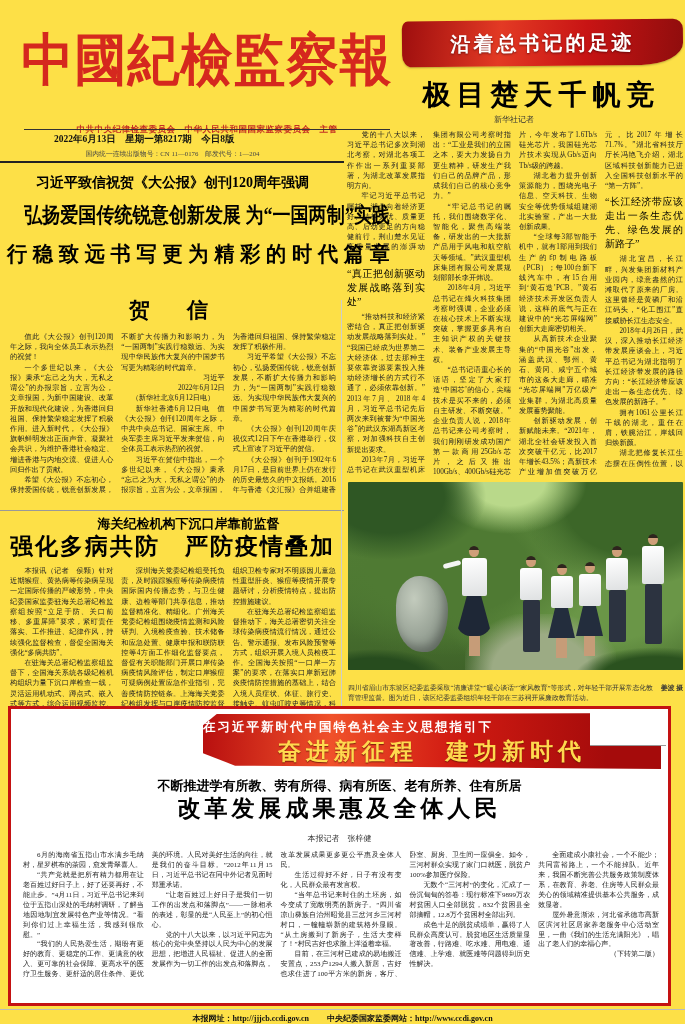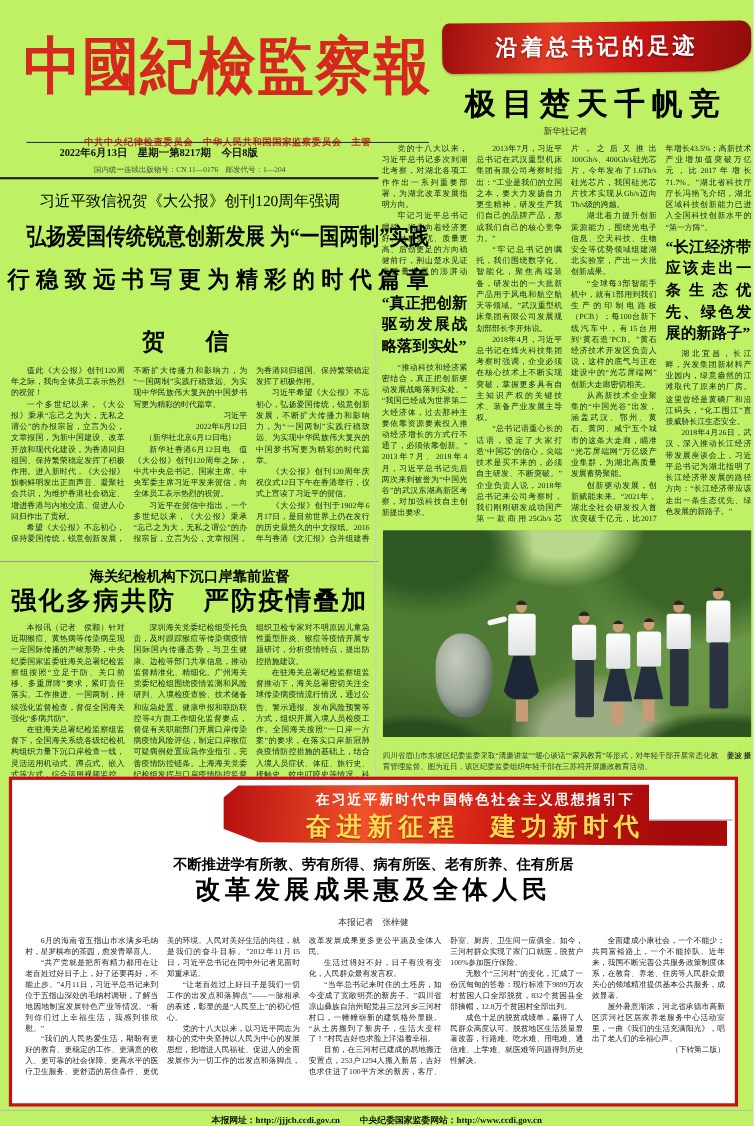--- a/index.html
+++ b/index.html
@@ -4,7 +4,7 @@
 <title>中国纪检监察报</title>
 <style>
   html,body{margin:0;padding:0;background:#e9e7e2;}
-  .page{position:relative;width:685px;height:1024px;margin:0 auto;background:#bef264;
+  .page{position:relative;width:685px;height:1024px;margin:0 auto;background:#fde047;
         font-family:"Liberation Serif","DejaVu Serif",serif;color:#1a1a1a;overflow:hidden;}
 
   

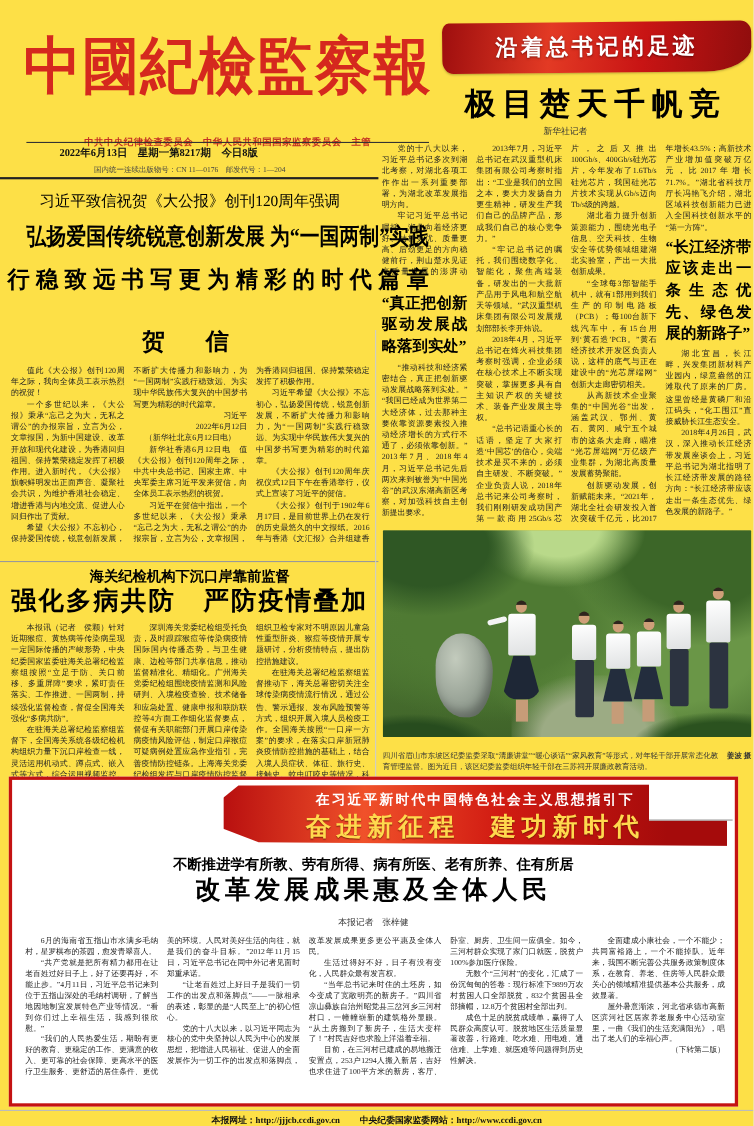--- a/index.html
+++ b/index.html
@@ -42,7 +42,7 @@
 
   
   .letter-kicker{position:absolute;left:0;top:174px;width:345px;text-align:center;
-    font-size:14px;font-weight:400;color:#000;}
+    font-size:14px;font-weight:700;color:#000;}
   .letter-hl{position:absolute;left:0;width:345px;text-align:center;font-weight:900;color:#000;
     white-space:nowrap;font-size:21px;}
   .letter-hl.l1{top:201px;transform:scaleX(.86);}

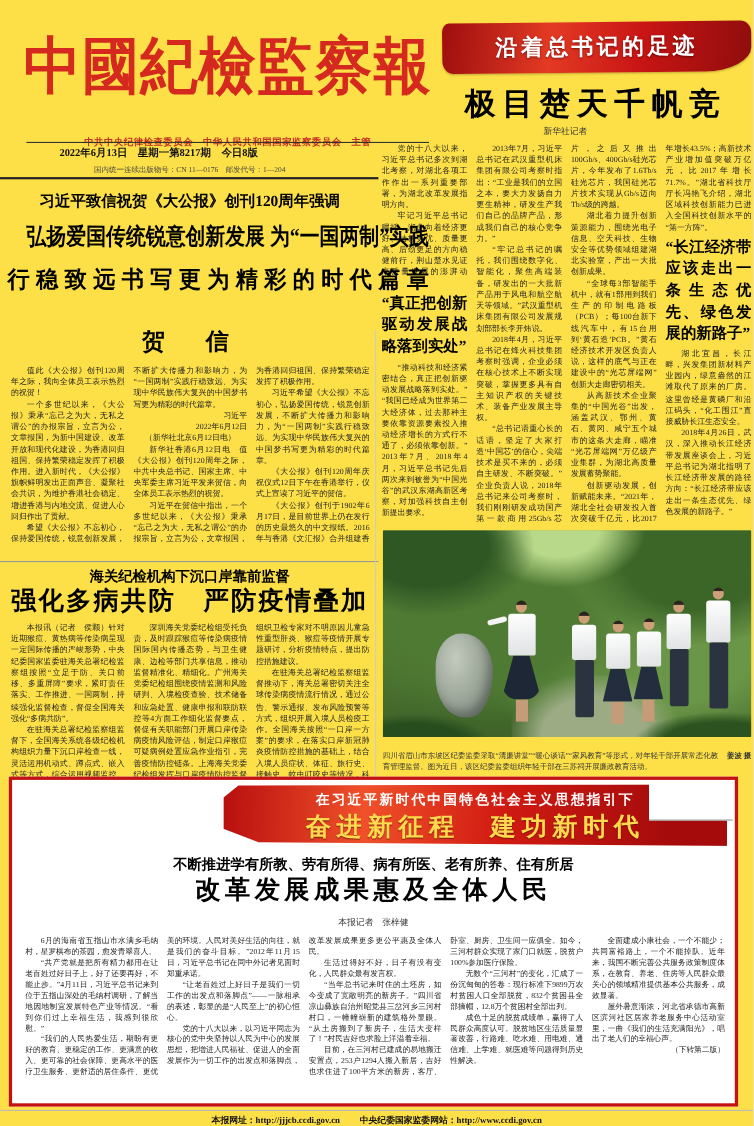--- a/index.html
+++ b/index.html
@@ -34,7 +34,7 @@
   
   .colflow{column-gap:8px;font-size:7.2px;line-height:1.42;text-align:justify;overflow:hidden;color:#222;}
   .colflow p{margin:0;text-indent:2em;}
-  .colflow p.col-subhead{font-weight:700;font-size:14px;line-height:1.4;text-indent:0;margin:4px 0 3px;color:#000;}
+  .colflow p.col-subhead{font-weight:400;font-size:10px;line-height:1.4;text-indent:0;margin:4px 0 3px;color:#000;}
   .colflow p.p-right{text-align:right;text-indent:0;}
   .colflow p.p-center{text-align:center;text-indent:0;}
 

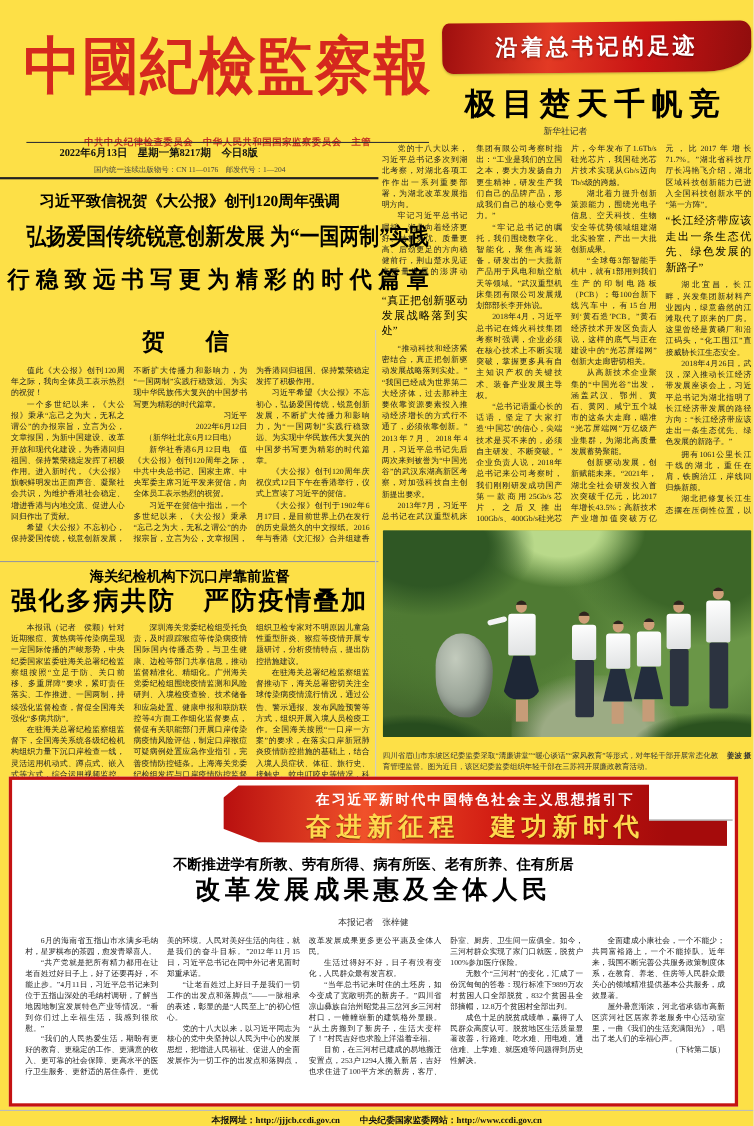--- a/index.html
+++ b/index.html
@@ -56,7 +56,7 @@
 
   
   .customs-kicker{position:absolute;left:0;top:515px;width:345px;text-align:center;
-    font-size:13px;font-weight:700;color:#000;}
+    font-size:13px;font-weight:700;color:#000;padding-left:16px;}
   .customs-hl{position:absolute;left:0;top:531px;width:345px;text-align:center;
     font-size:23px;font-weight:900;letter-spacing:2px;color:#000;}
   .customs-body{position:absolute;left:10px;top:566px;width:326px;height:166px;column-count:3;}

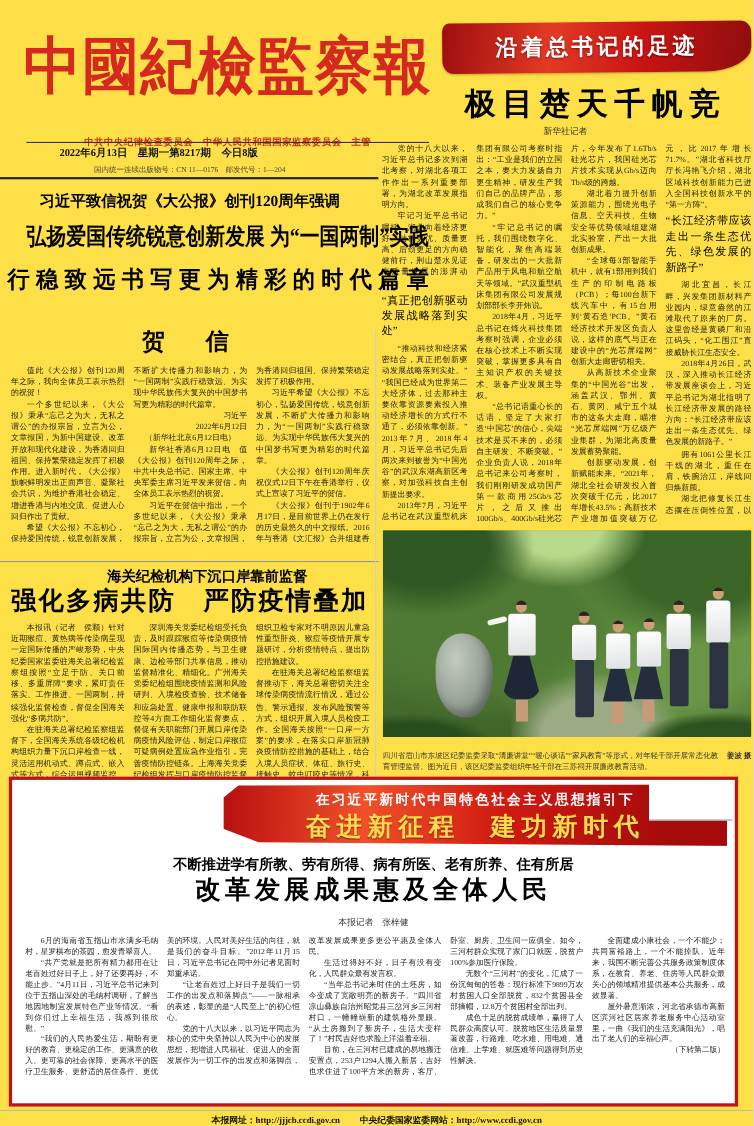--- a/index.html
+++ b/index.html
@@ -185,7 +185,7 @@
   <div class="customs-kicker">海关纪检机构下沉口岸靠前监督</div>
   <div class="customs-hl">强化多病共防　严防疫情叠加</div>
   <div class="customs-body colflow">
-      <p>本报讯（记者　侯颗）针对近期猴痘、黄热病等传染病呈现一定国际传播的严峻形势，中央纪委国家监委驻海关总署纪检监察组按照“立足于防、关口前移、多重屏障”要求，紧盯责任落实、工作推进、一国两制，持续强化监督检查，督促全国海关强化“多病共防”。</p>
+      <p>本报讯（记者　侯颗）针对近期猴痘、黄热病等传染病呈现一定国际传播的严峻形势，中央纪委国家监委驻海关总署纪检监察组按照“立足于防、关口前移、多重屏障”要求，紧盯责任落实、工作推进、纪律作风，持续强化监督检查，督促全国海关强化“多病共防”。</p>
       <p>在驻海关总署纪检监察组监督下，全国海关系统各级纪检机构组织力量下沉口岸检查一线，灵活运用机动式、蹲点式、嵌入式等方式，综合运用视频监控、明察暗访、数据分析等方法，开展全程监督、精准监督。</p>
       <p>深圳海关党委纪检组受托负责，及时跟踪猴痘等传染病疫情国际国内传播态势，与卫生健康、边检等部门共享信息，推动监督精准化、精细化。广州海关党委纪检组围绕疫情监测和风险研判、入境检疫查验、技术储备和应急处置、健康申报和联防联控等4方面工作细化监督要点，督促有关职能部门开展口岸传染病疫情风险评估，制定口岸猴痘可疑病例处置应急作业指引，完善疫情防控链条。上海海关党委纪检组发挥与口岸疫情防控监督指导组监督合力，推动多部门疫情信息共享、口岸监测和防控，组织卫检专家对不明原因儿童急性重型肝炎、猴痘等疫情开展专题研讨，分析疫情特点，提出防控措施建议。</p>
       <p>在驻海关总署纪检监察组监督推动下，海关总署密切关注全球传染病疫情流行情况，通过公告、警示通报、发布风险预警等方式，组织开展入境人员检疫工作。全国海关按照“一口岸一方案”的要求，在落实口岸新冠肺炎疫情防控措施的基础上，结合入境人员症状、体征、旅行史、接触史、蚊虫叮咬史等情况，科学规范开展采样检测、消毒等，做好传染病等可疑病例的排查处置，严防多重疫情叠加风险，筑牢口岸疫情防控屏障。</p>

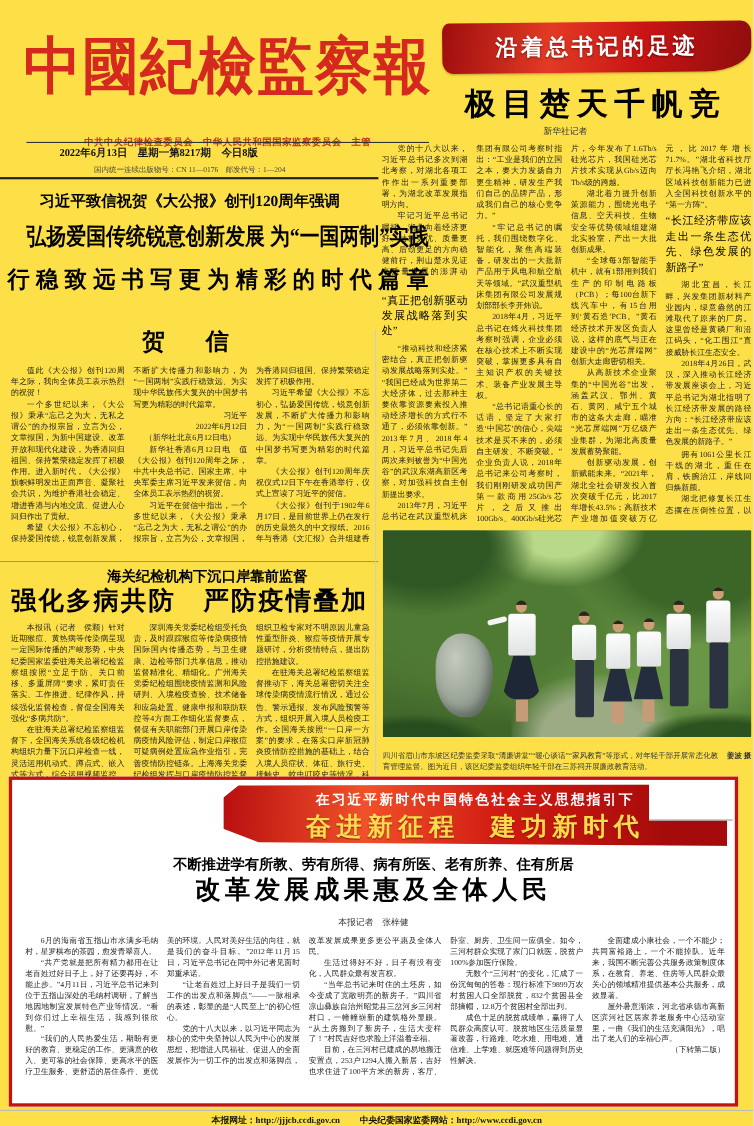--- a/index.html
+++ b/index.html
@@ -103,7 +103,7 @@
   .ribbon{position:absolute;left:192px;top:4px;width:458px;height:56px;
     background:linear-gradient(92deg,#b80f0f,#f0512a 28%,#d11b12 55%,#a50b0b 88%);
     clip-path:polygon(0 22%,3% 2%,100% 0,100% 100%,7% 94%,0 72%);}
-  .ribbon .r1{margin-top:6px;text-align:center;color:#fff;font-size:12.5px;font-weight:700;
+  .ribbon .r1{margin-top:6px;color:#fff;font-size:12.5px;font-weight:700;
     letter-spacing:2px;font-family:"Liberation Sans","DejaVu Sans",sans-serif;}
   .ribbon .r2{text-align:center;color:#ffd94e;font-size:23px;font-weight:900;letter-spacing:5px;
     font-family:"Liberation Sans","DejaVu Sans",sans-serif;text-shadow:0 1px 1px rgba(90,20,0,.7);}

